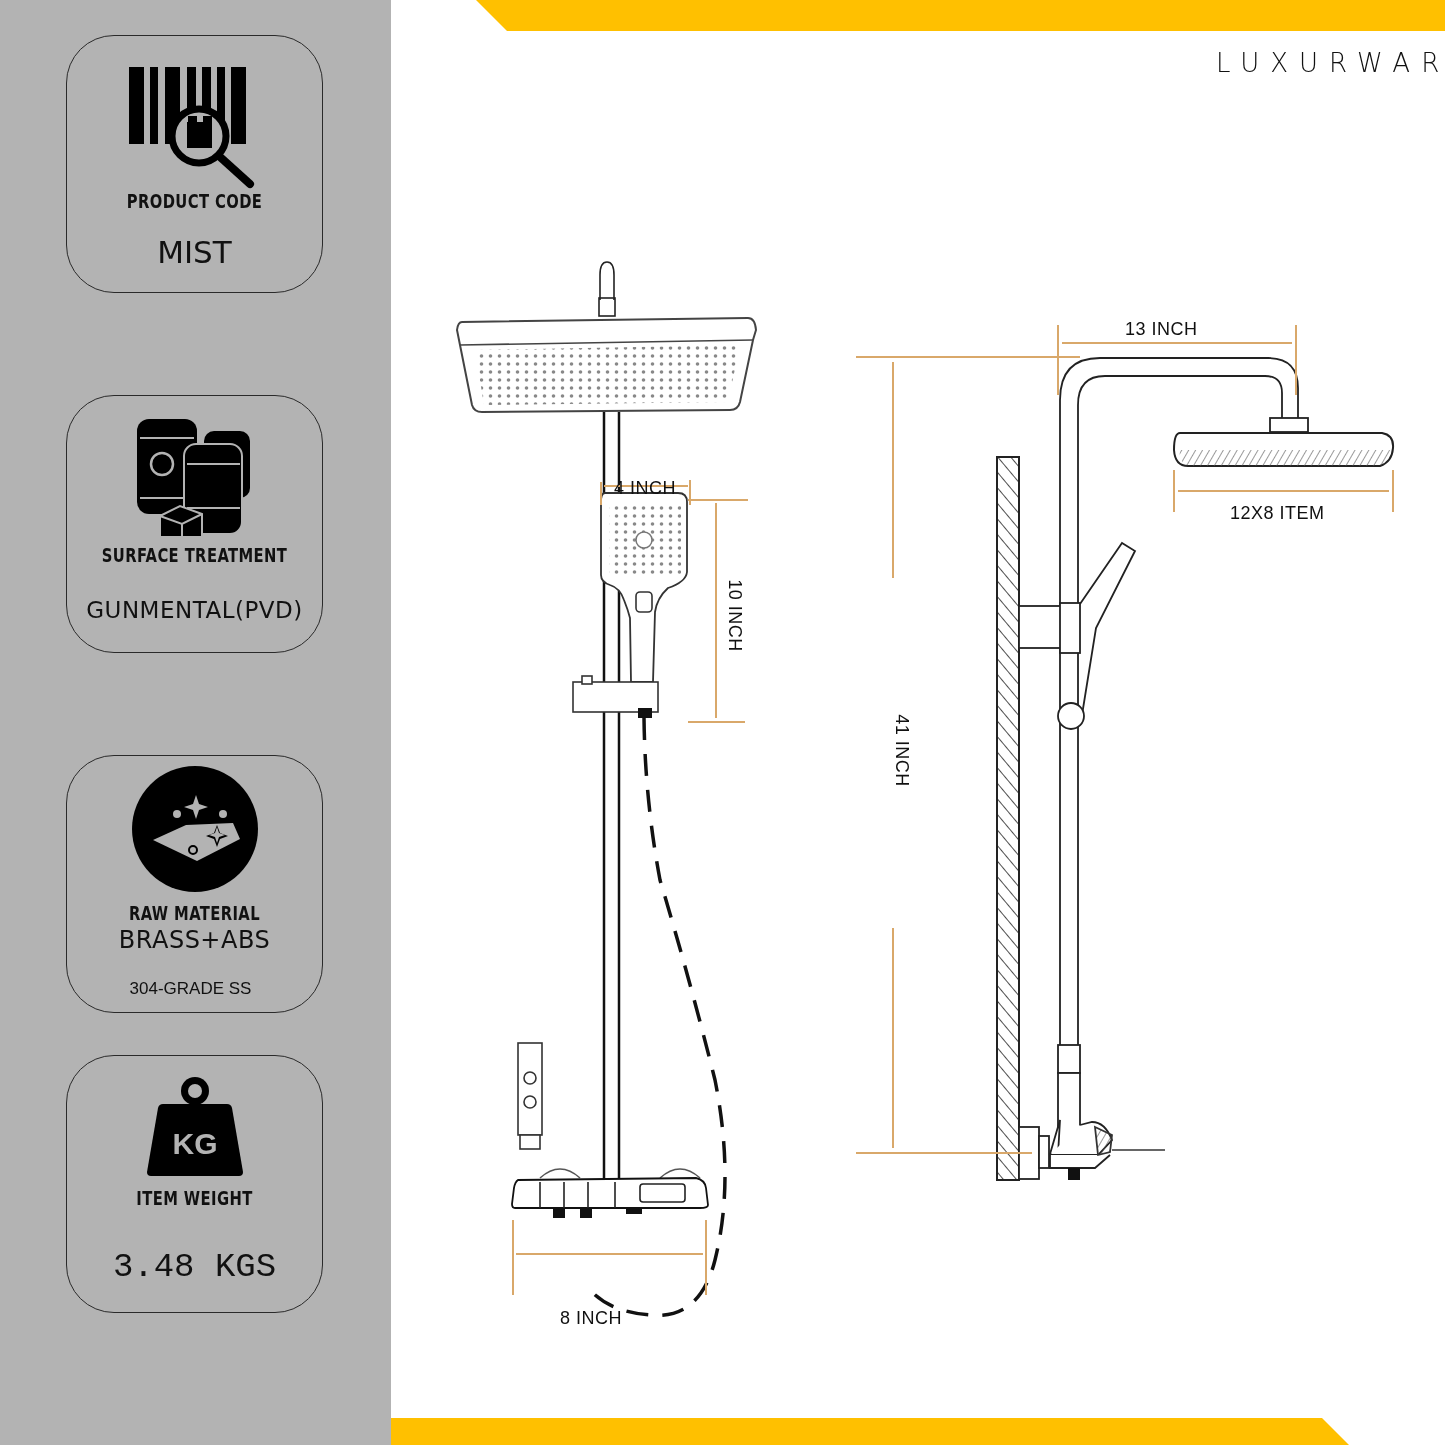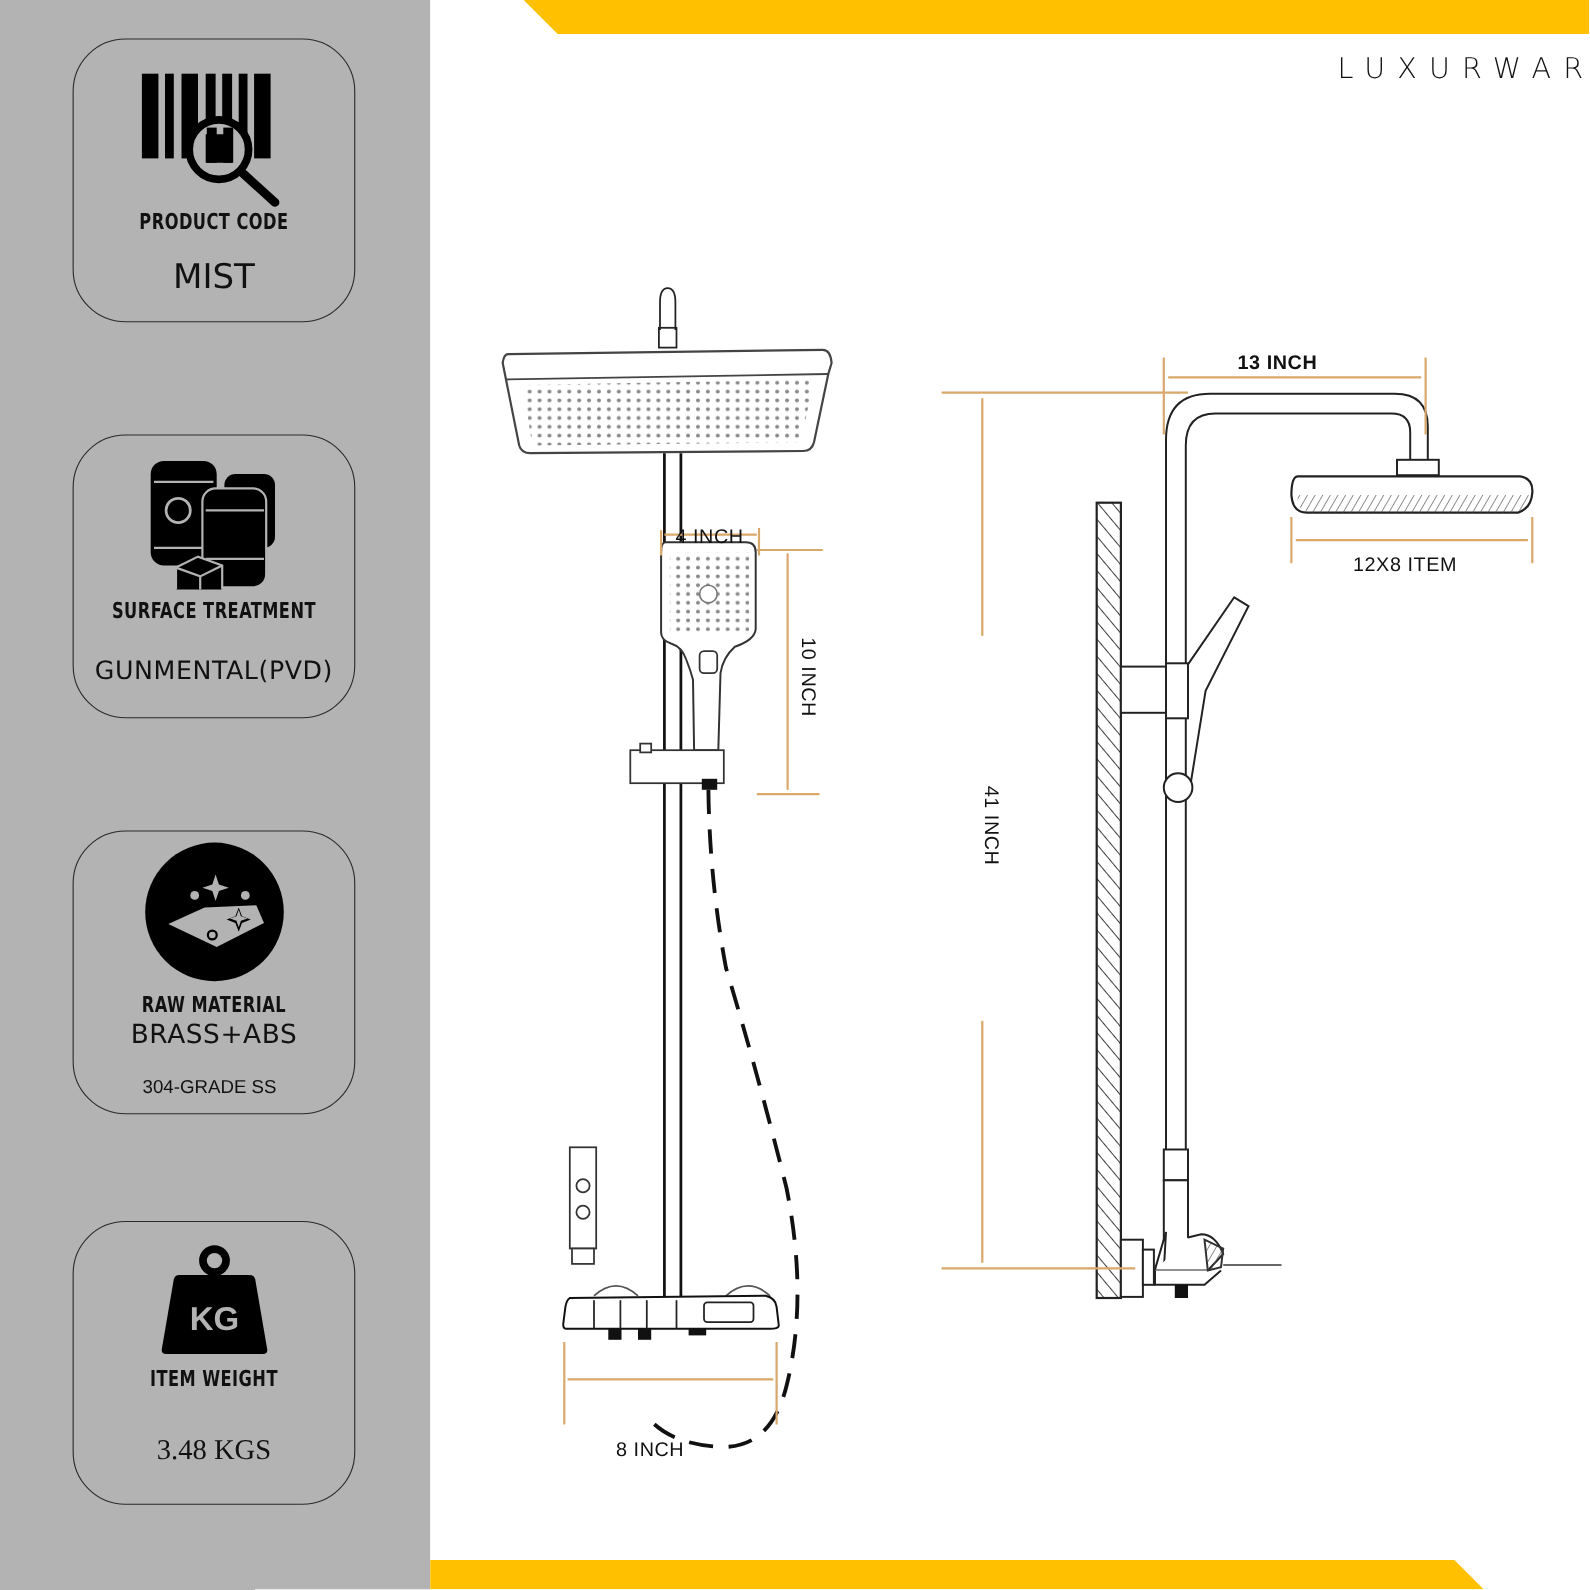--- a/index.html
+++ b/index.html
@@ -239,7 +239,7 @@
 <div class="dim-label" style="left:614px; top:460px;margin-top:18px;">4 INCH</div>
 <div class="dim-label dim-vert" style="left:698px; top:605px;">10 INCH</div>
 <div class="dim-label" style="left:560px; top:1308px;">8 INCH</div>
-<div class="dim-label" style="left:1125px; top:319px;font-weight:bold;">13 INCH</div>
+<div class="dim-label" style="left:1125px; top:319px;">13 INCH</div>
 <div class="dim-label" style="left:1230px; top:503px;">12X8 ITEM</div>
 <div class="dim-label dim-vert" style="left:865px; top:740px;">41 INCH</div>
 

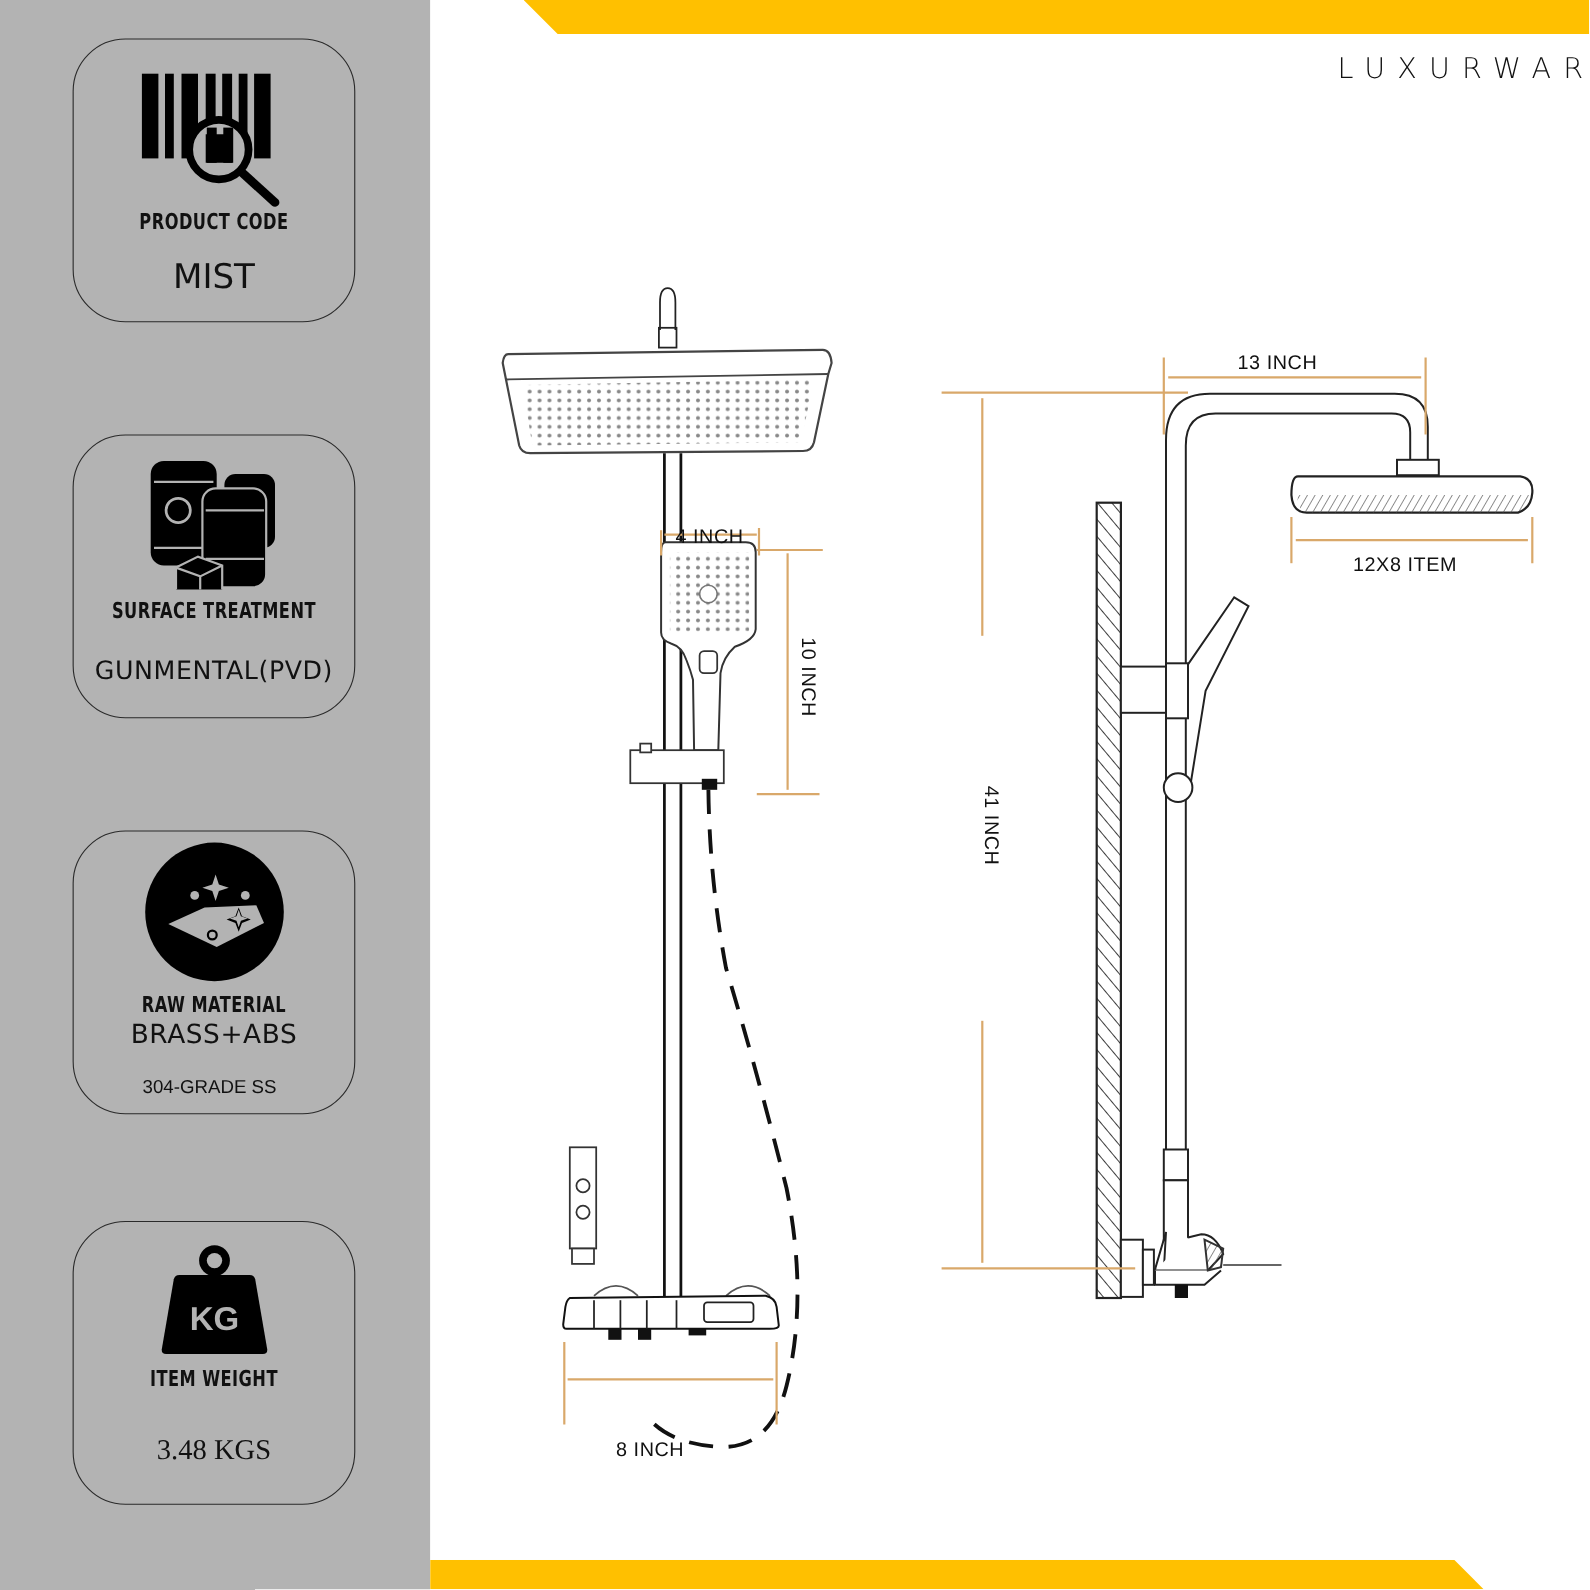--- a/index.html
+++ b/index.html
@@ -108,7 +108,7 @@
     <div class="value" style="top:223px; left:-8px; font-family:Liberation Sans, sans-serif; font-size:17px;">304-GRADE SS</div>
   </div>
 
-  <div class="card" style="top:1110px;">
+  <div class="card" style="top:1055px;">
     <svg class="icon" style="top:18px;" width="100" height="105" viewBox="0 0 100 105">
       <circle cx="50" cy="17" r="14" fill="#000"></circle>
       <circle cx="50" cy="17" r="7" fill="#b3b3b3"></circle>

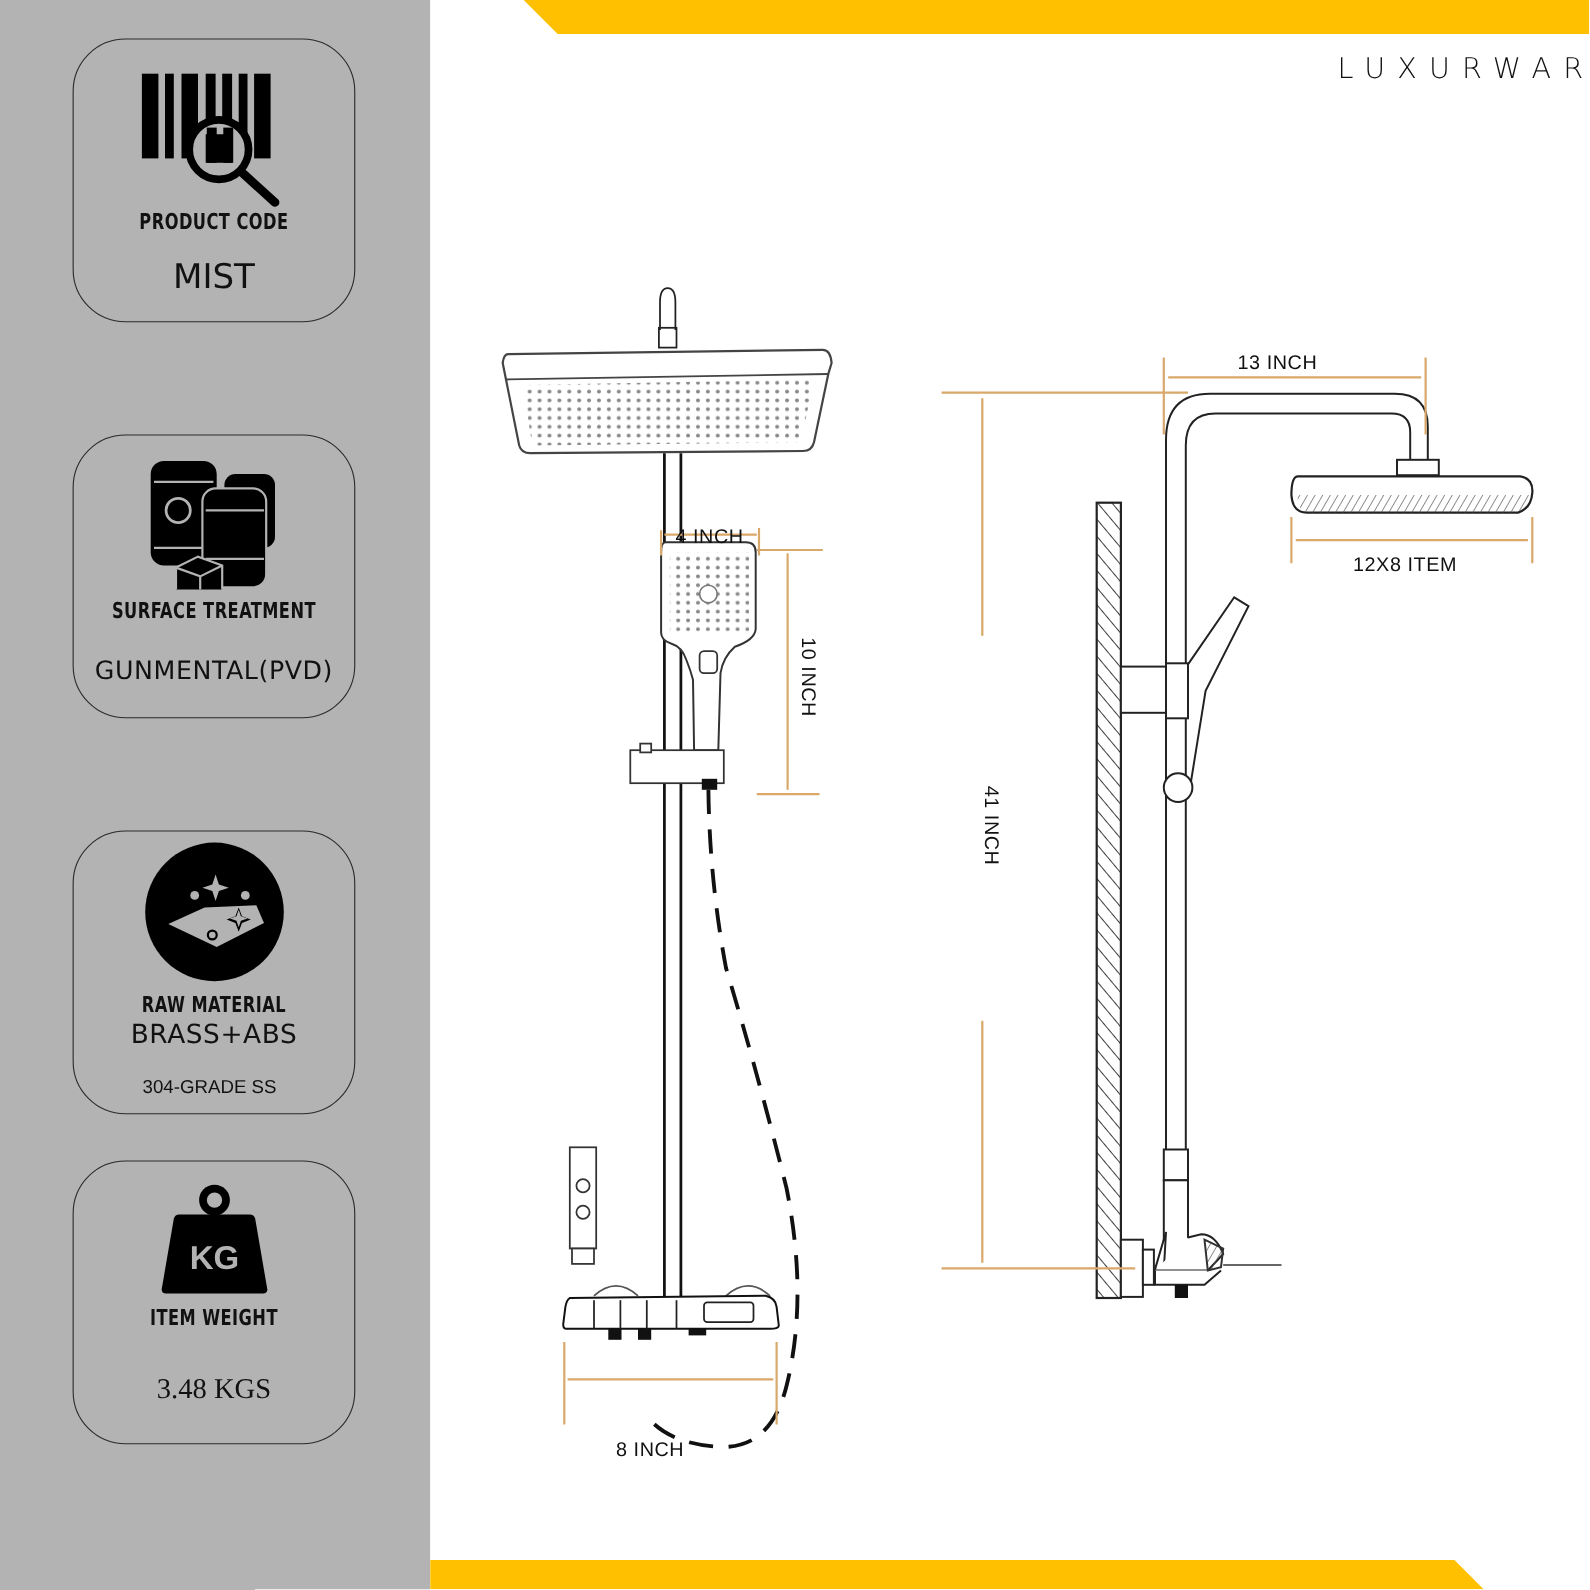--- a/index.html
+++ b/index.html
@@ -116,7 +116,7 @@
       <text x="50" y="80" text-anchor="middle" font-family="Liberation Sans, sans-serif" font-weight="bold" font-size="30" fill="#b3b3b3">KG</text>
     </svg>
     <div class="label" style="top:130px;">ITEM WEIGHT</div>
-    <div class="value" style="top:192px; font-family:Liberation Serif, serif; font-size:26px;">3.48 KGS</div>
+    <div class="value" style="top:192px; font-family:Liberation Mono, monospace; font-size:34px;">3.48 KGS</div>
   </div>
 </div>
 

